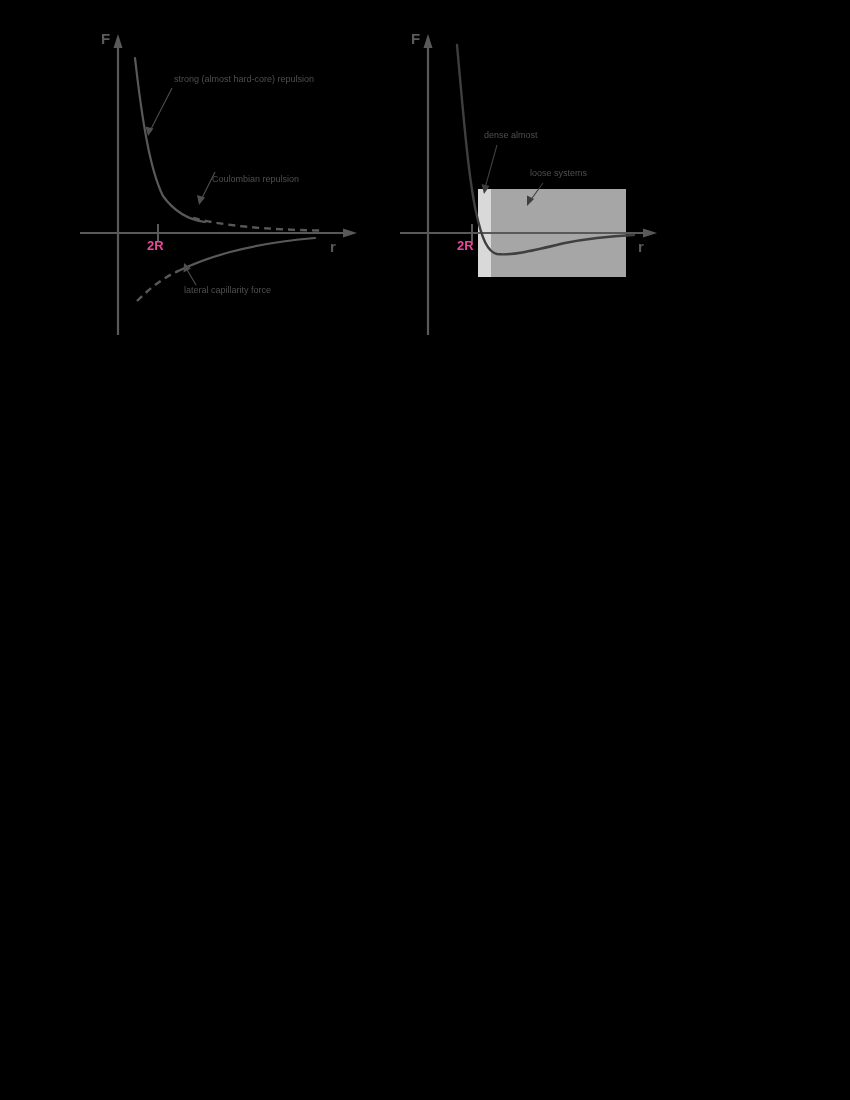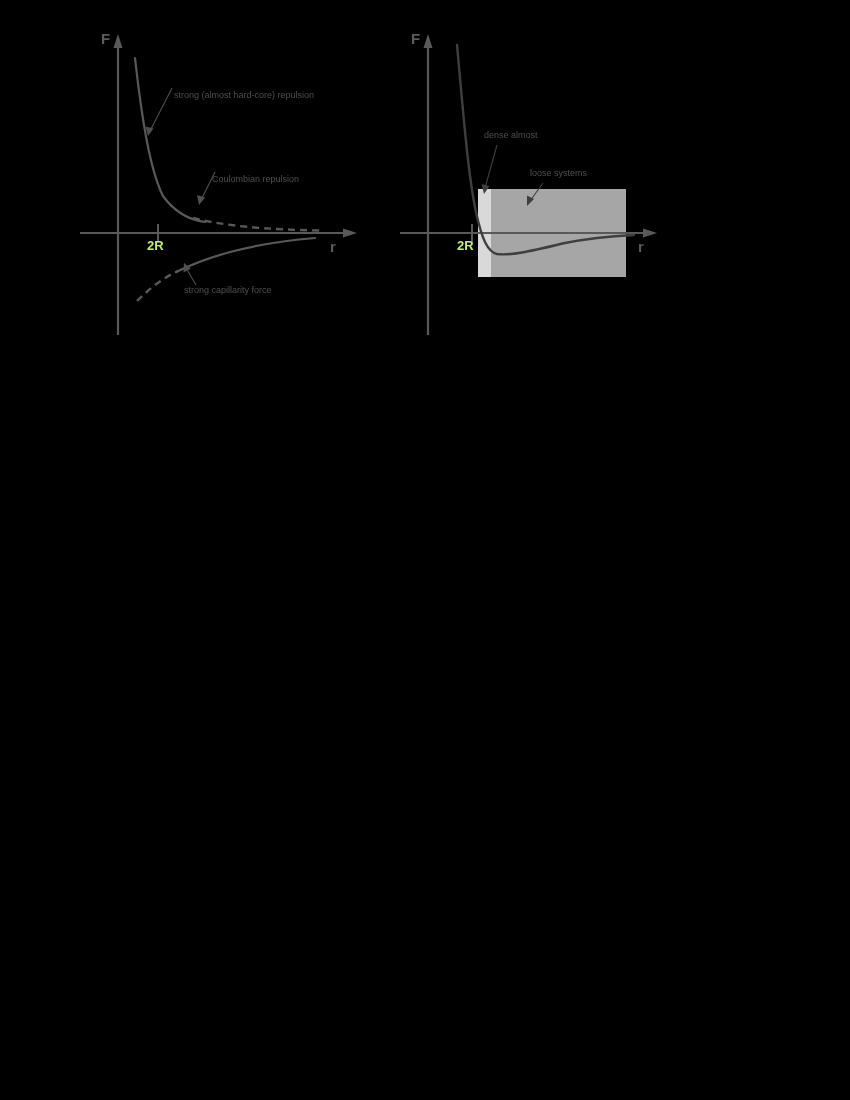--- a/index.html
+++ b/index.html
@@ -92,7 +92,7 @@
     <div class="axis-label" style="left:330px; top:238px;">r</div>
     <div class="tick-label" style="left:147px; top:238px;">2R</div>
 
-    <div class="annot" style="left:174px; top:90px;">strong (almost hard-core) repulsion</div>
+    <div class="annot" style="left:174px; top:74px;">strong (almost hard-core) repulsion</div>
     <div class="annot" style="left:212px; top:174px;">Coulombian repulsion</div>
     <div class="annot" style="left:184px; top:285px;">strong capillarity force</div>
   </div>

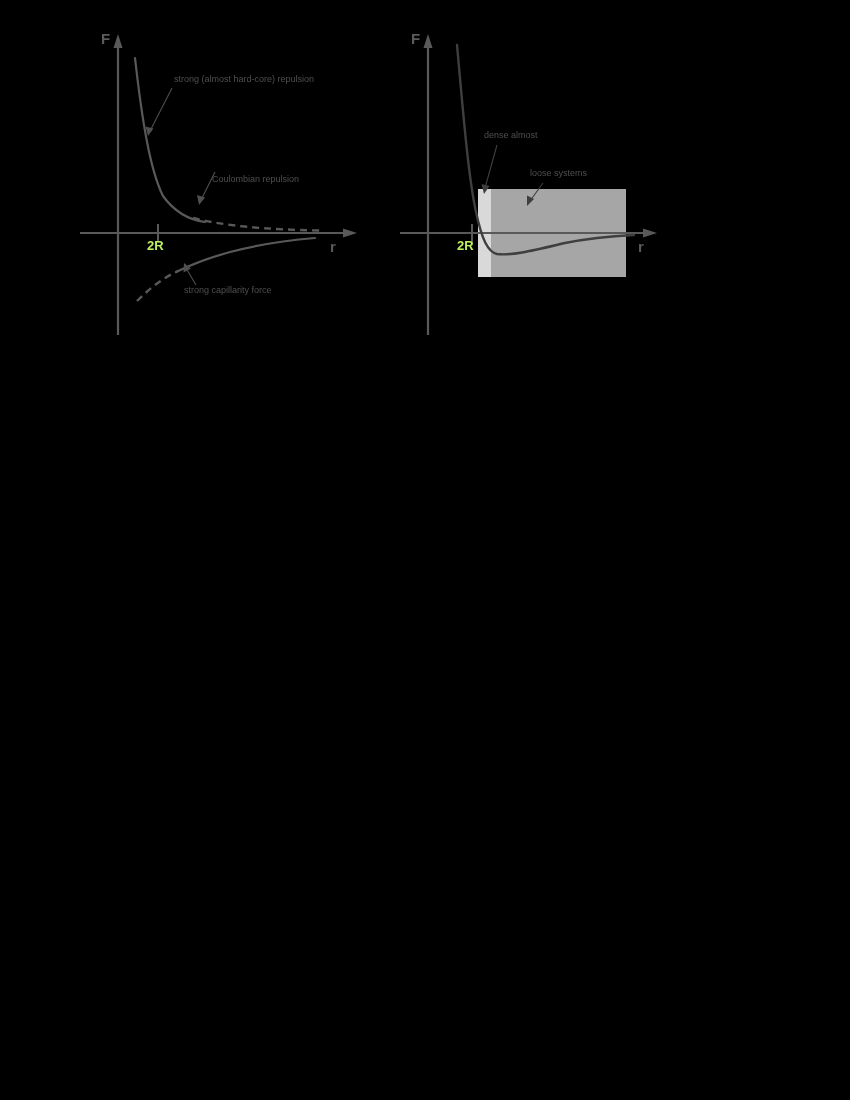--- a/index.html
+++ b/index.html
@@ -37,7 +37,7 @@
   }
   .tick-label {
     position: absolute;
-    color: #bef264;
+    color: #ec4899;
     font-size: 13px;
     font-weight: bold;
     font-family: "Liberation Sans", sans-serif;

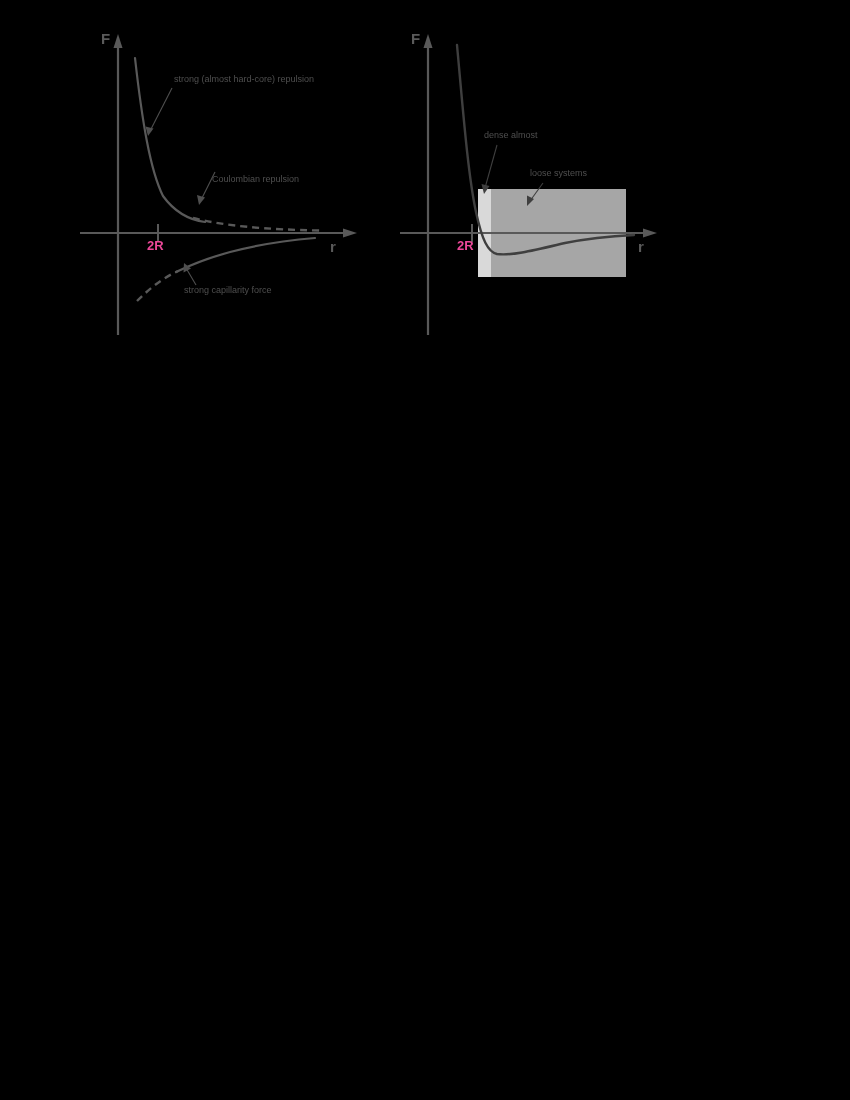--- a/index.html
+++ b/index.html
@@ -94,7 +94,7 @@
 
     <div class="annot" style="left:174px; top:74px;">strong (almost hard-core) repulsion</div>
     <div class="annot" style="left:212px; top:174px;">Coulombian repulsion</div>
-    <div class="annot" style="left:184px; top:285px;">strong capillarity force</div>
+    <div class="annot" style="left:184px; top:285px;">lateral capillarity force</div>
   </div>
 
   <div class="panel" id="panel-right">

